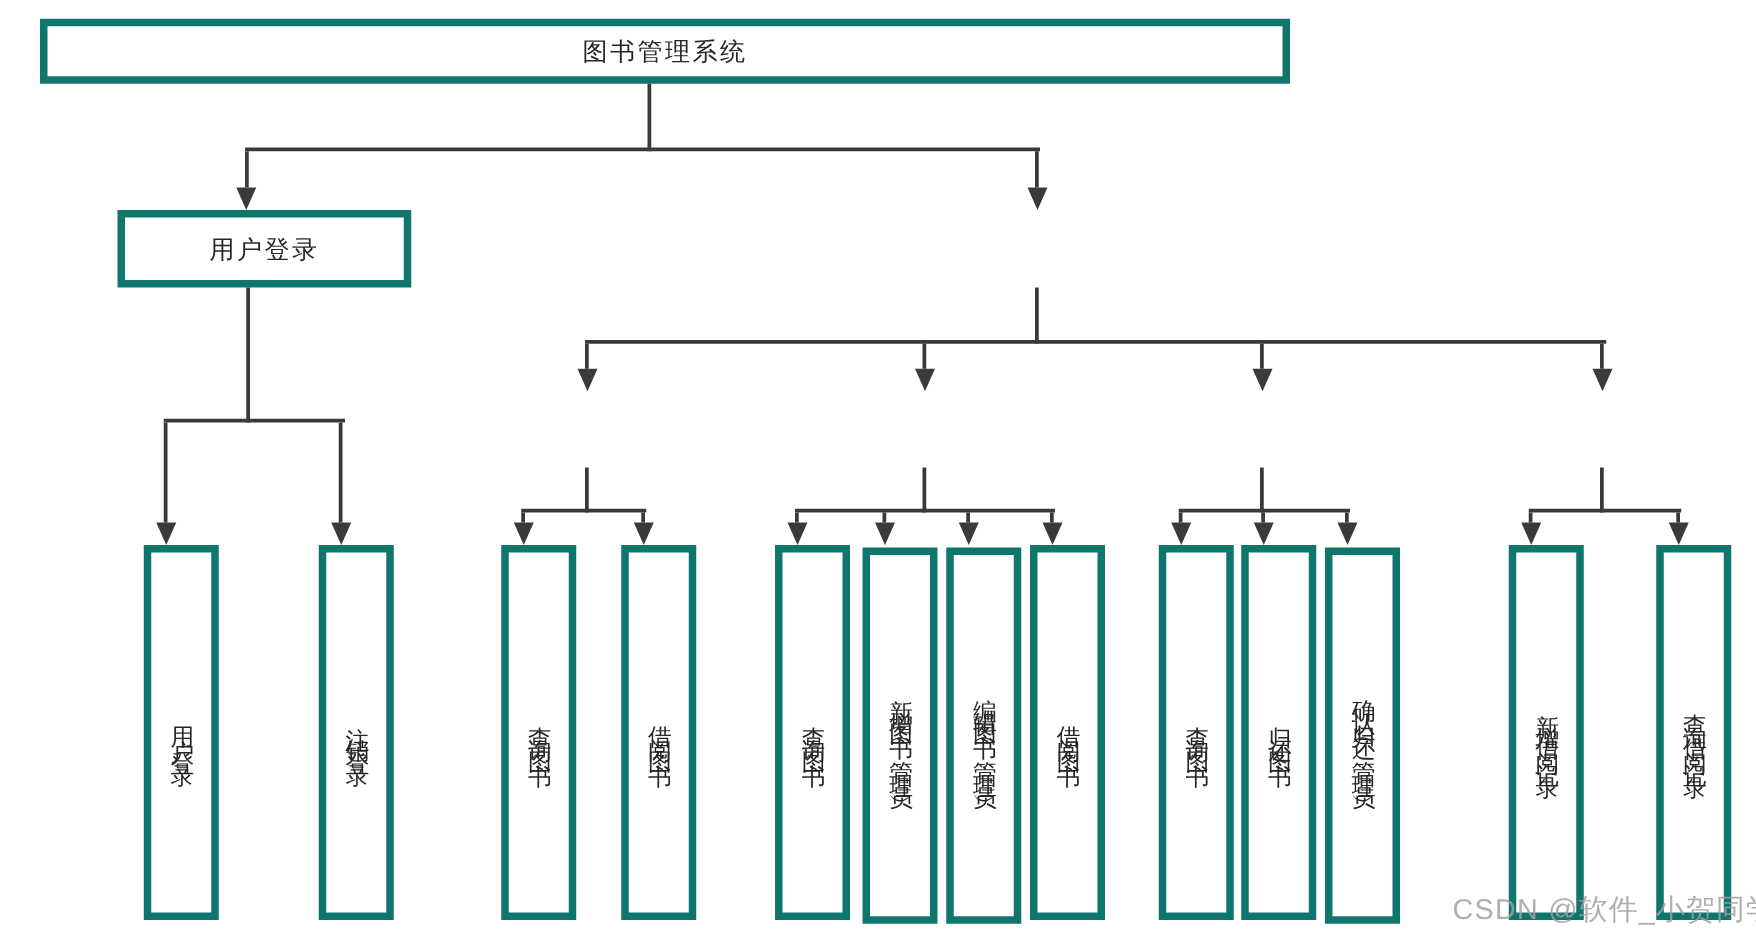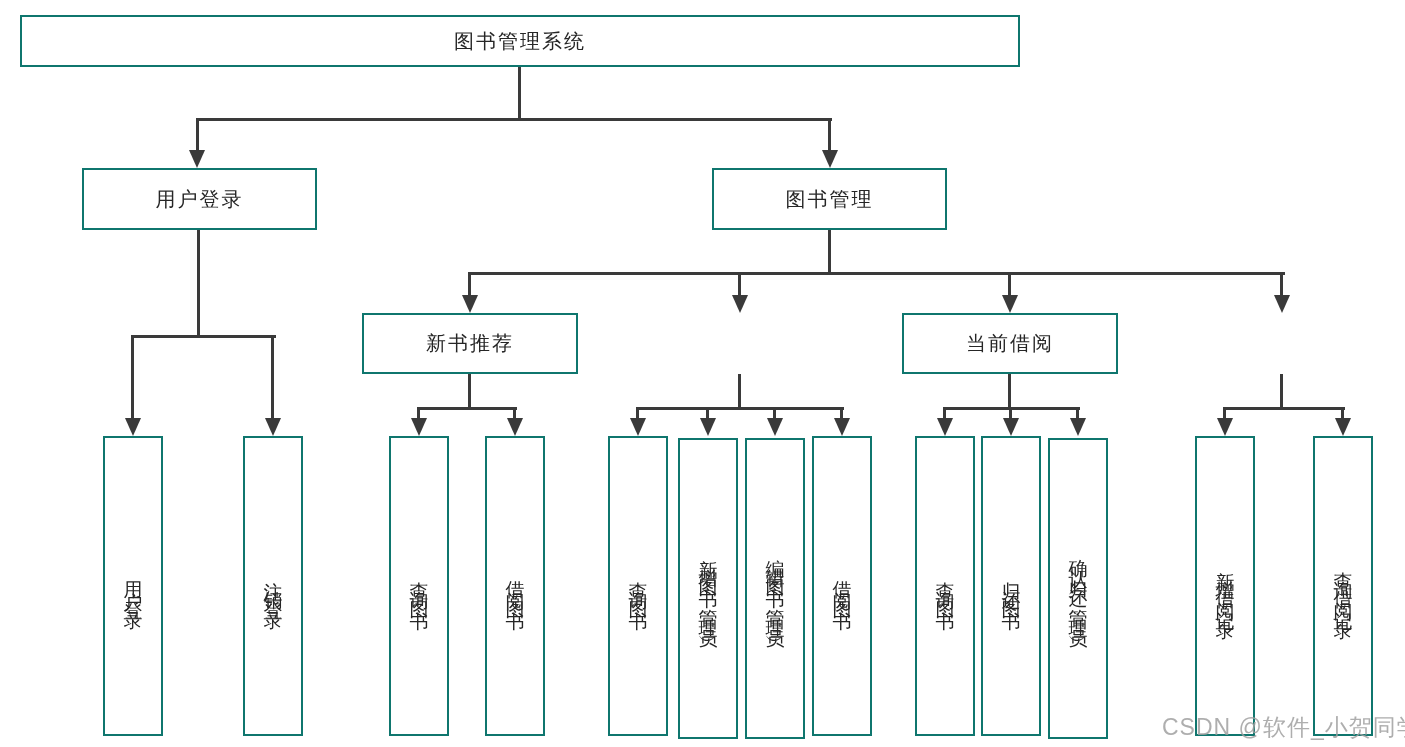--- a/index.html
+++ b/index.html
@@ -8,8 +8,8 @@
     font-family:"Liberation Sans","DejaVu Sans",sans-serif;overflow:hidden;
   }
   .node{
-    position:absolute;box-sizing:border-box;border:2px solid #0f766e;background:#ffffff;
-    display:flex;align-items:center;justify-content:center;color:#262626;
+    position:absolute;box-sizing:border-box;border:6px solid #0f766e;background:#ffffff;
+    display:flex;align-items:center;justify-content:center;color:#262626;margin-left:12px;
   }
   .h-label{font-size:20px;letter-spacing:2px;white-space:nowrap;}
   .v-label{

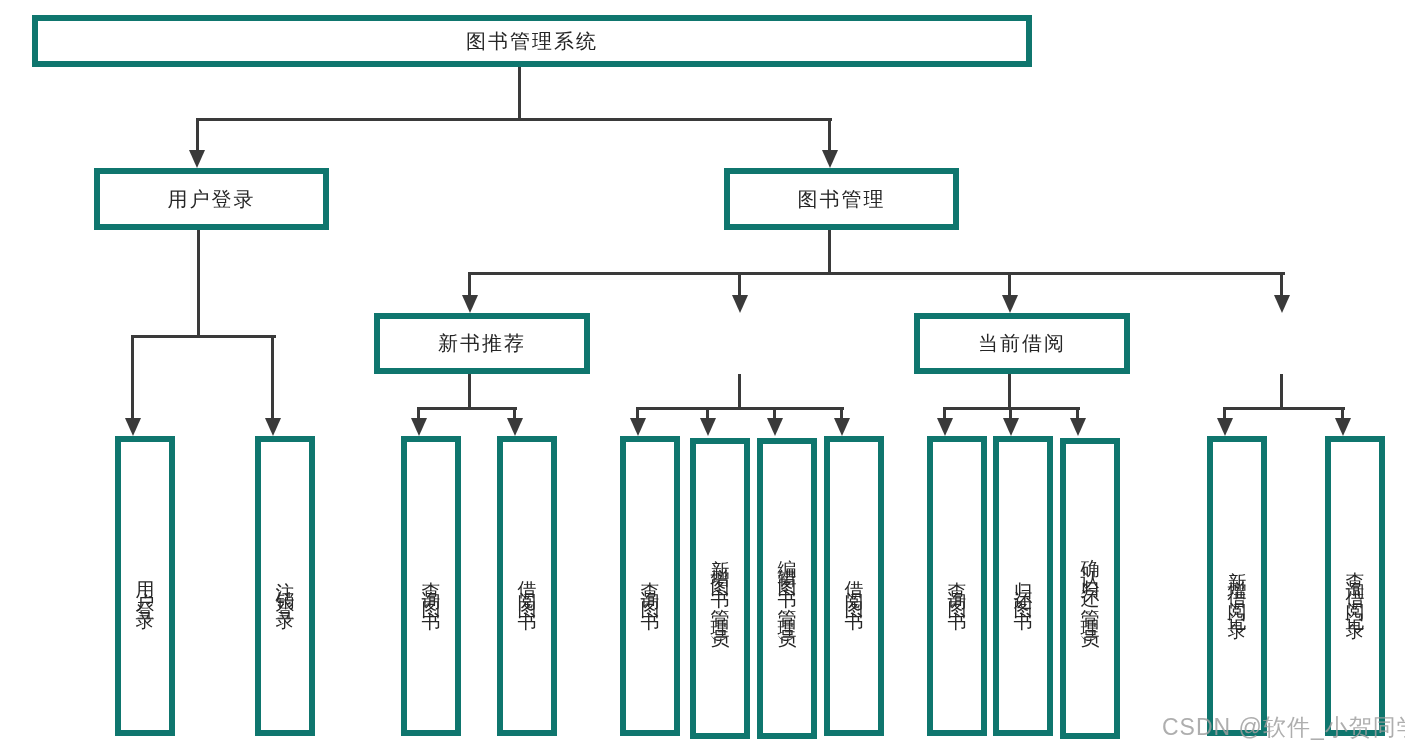--- a/index.html
+++ b/index.html
@@ -38,9 +38,6 @@
 
   <div class="node" style="left:82px;top:168px;width:235px;height:62px">
     <span class="h-label">用户登录</span>
-  </div>
-  <div class="node" style="left:712px;top:168px;width:235px;height:62px">
-    <span class="h-label">图书管理</span>
   </div>
 
   <div class="node" style="left:362px;top:313px;width:216px;height:61px">

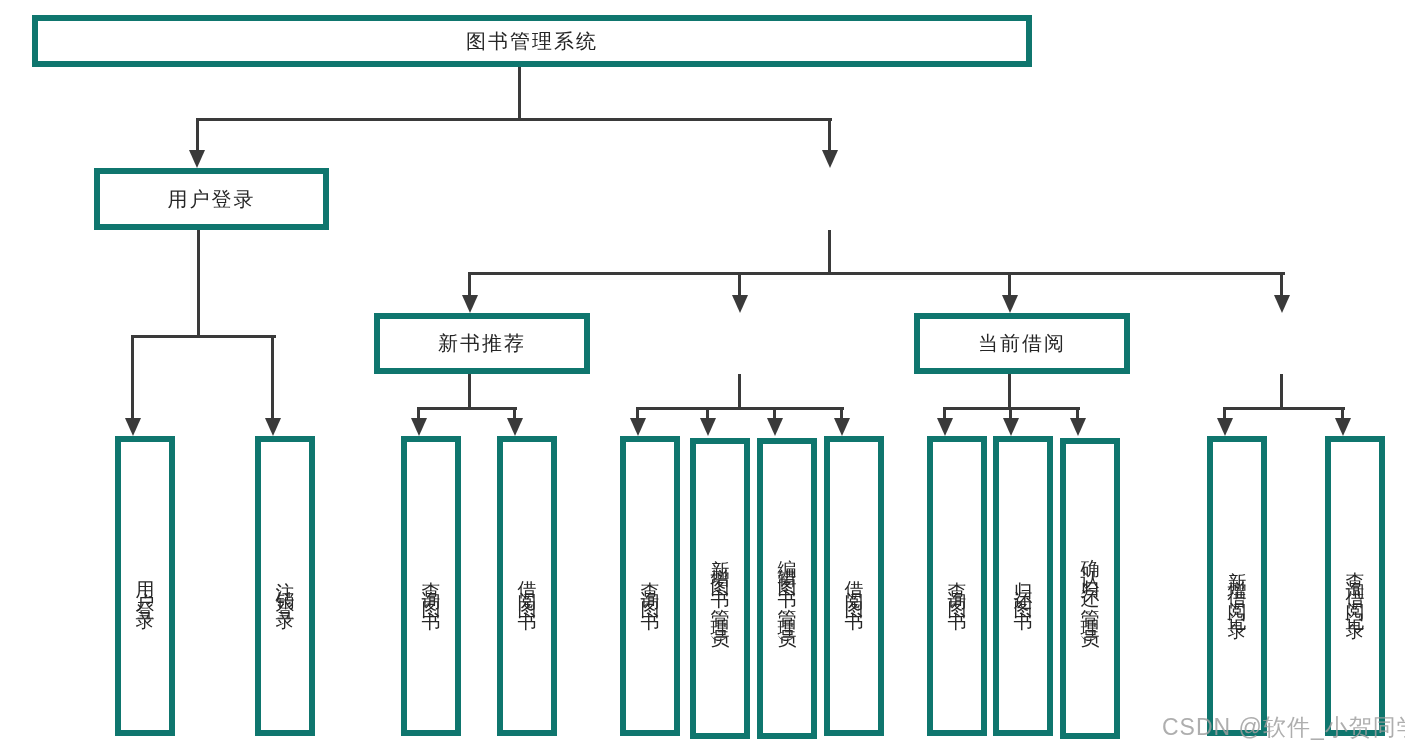--- a/index.html
+++ b/index.html
@@ -40,9 +40,6 @@
     <span class="h-label">用户登录</span>
   </div>
 
-  <div class="node" style="left:362px;top:313px;width:216px;height:61px">
-    <span class="h-label">新书推荐</span>
-  </div>
   <div class="node" style="left:902px;top:313px;width:216px;height:61px">
     <span class="h-label">当前借阅</span>
   </div>

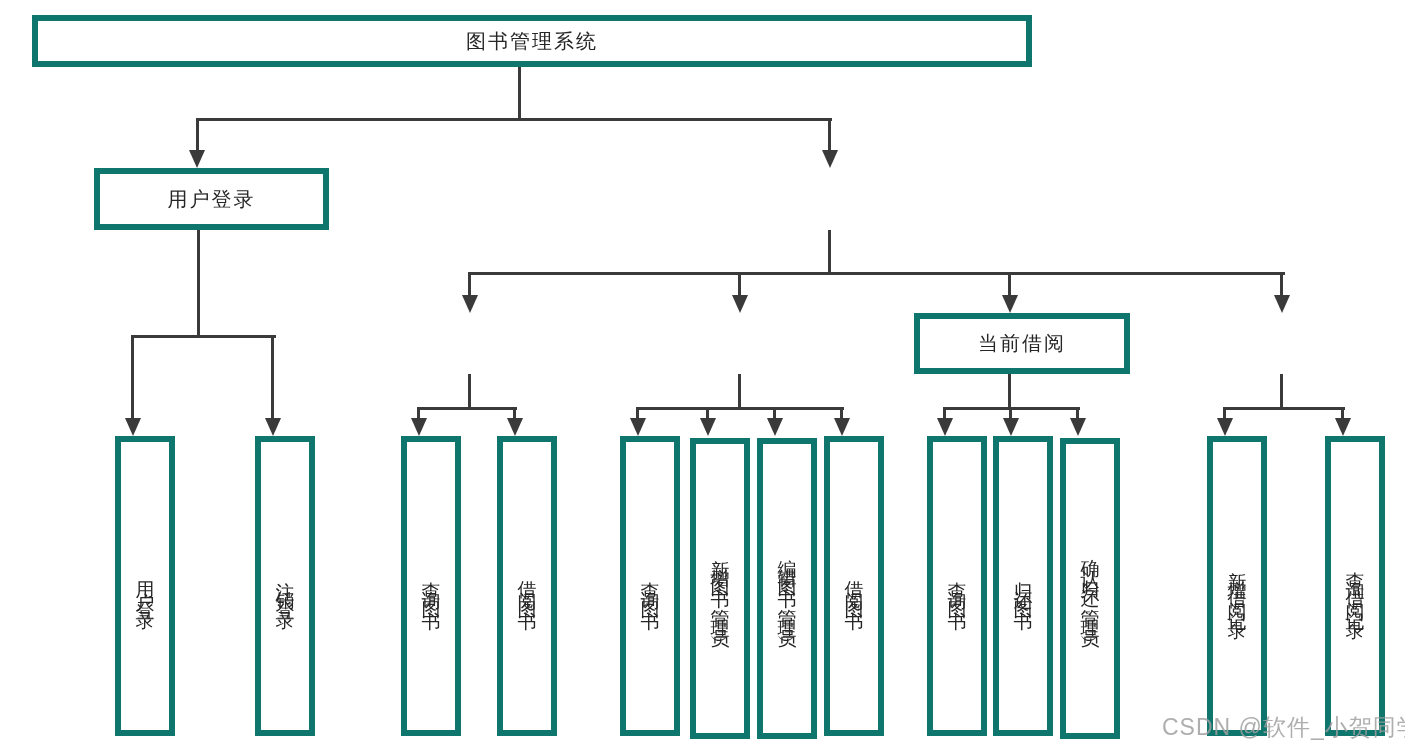--- a/index.html
+++ b/index.html
@@ -40,9 +40,6 @@
     <span class="h-label">用户登录</span>
   </div>
 
-  <div class="node" style="left:902px;top:313px;width:216px;height:61px">
-    <span class="h-label">当前借阅</span>
-  </div>
 
   <div class="node" style="left:103px;top:436px;width:60px;height:300px">
     <span class="v-label">用户登录</span>

